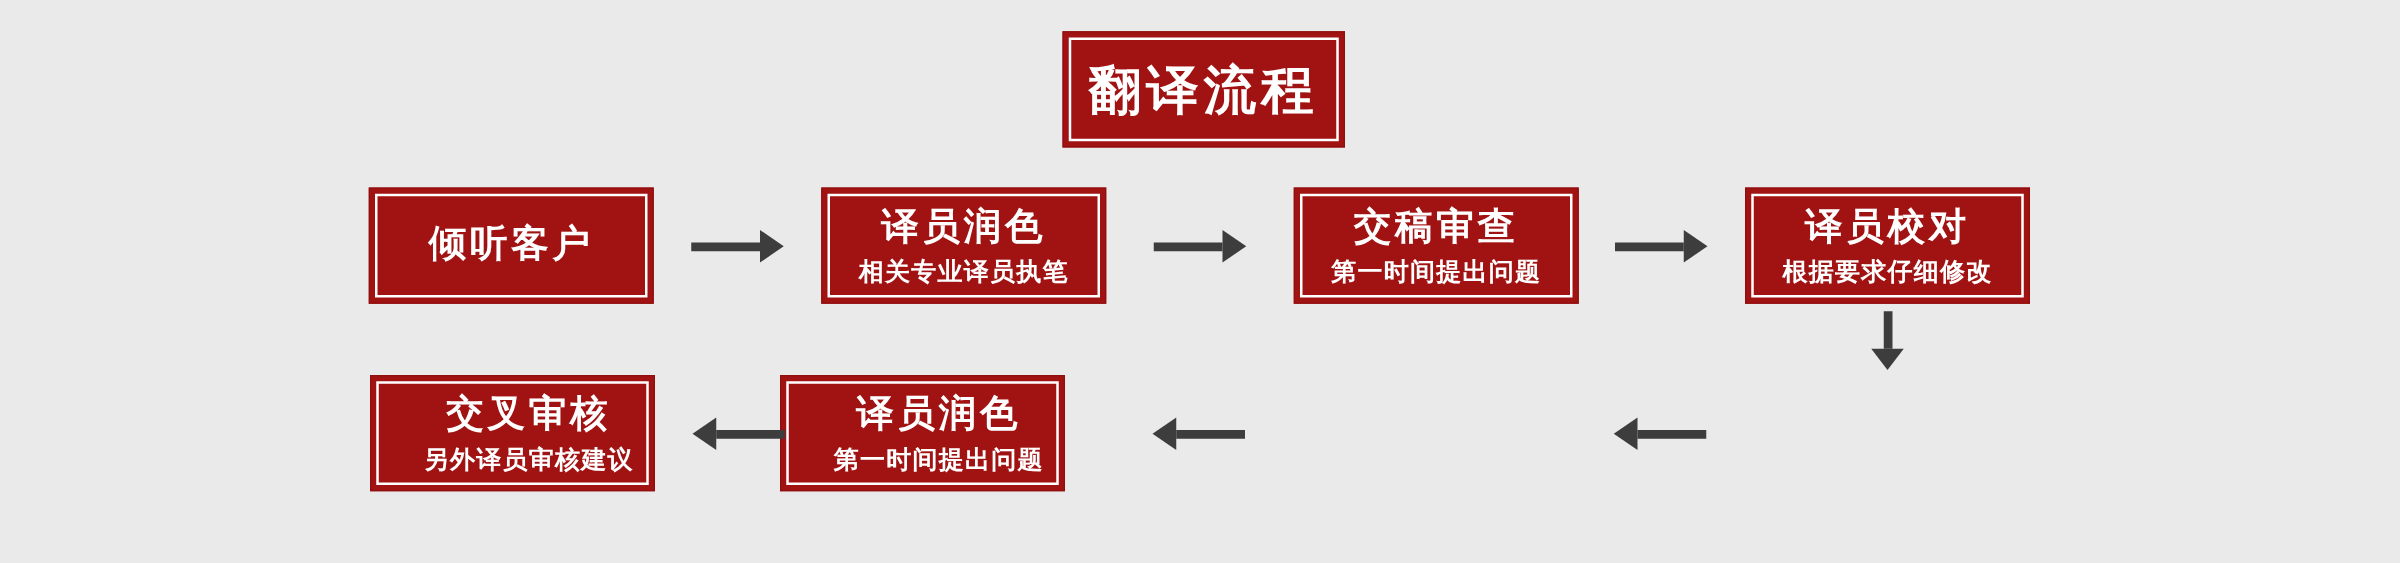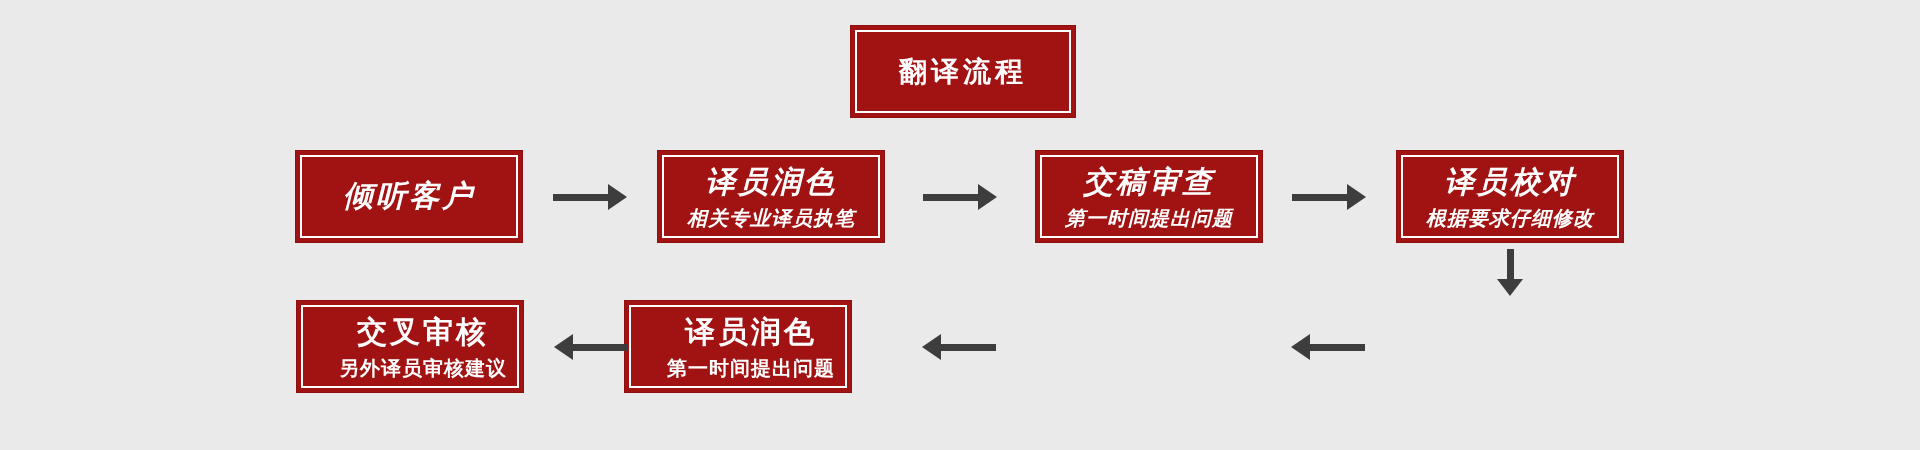--- a/index.html
+++ b/index.html
@@ -35,7 +35,7 @@
     left:850px;top:25px;width:226px;height:93px;
   }
   .main-title{
-    font-size:28px;font-weight:bold;letter-spacing:4px;line-height:1;
+    font-size:42px;font-weight:bold;letter-spacing:4px;line-height:1;
   }
   .step{
     width:228px;height:93px;padding:6px 4px 8px;

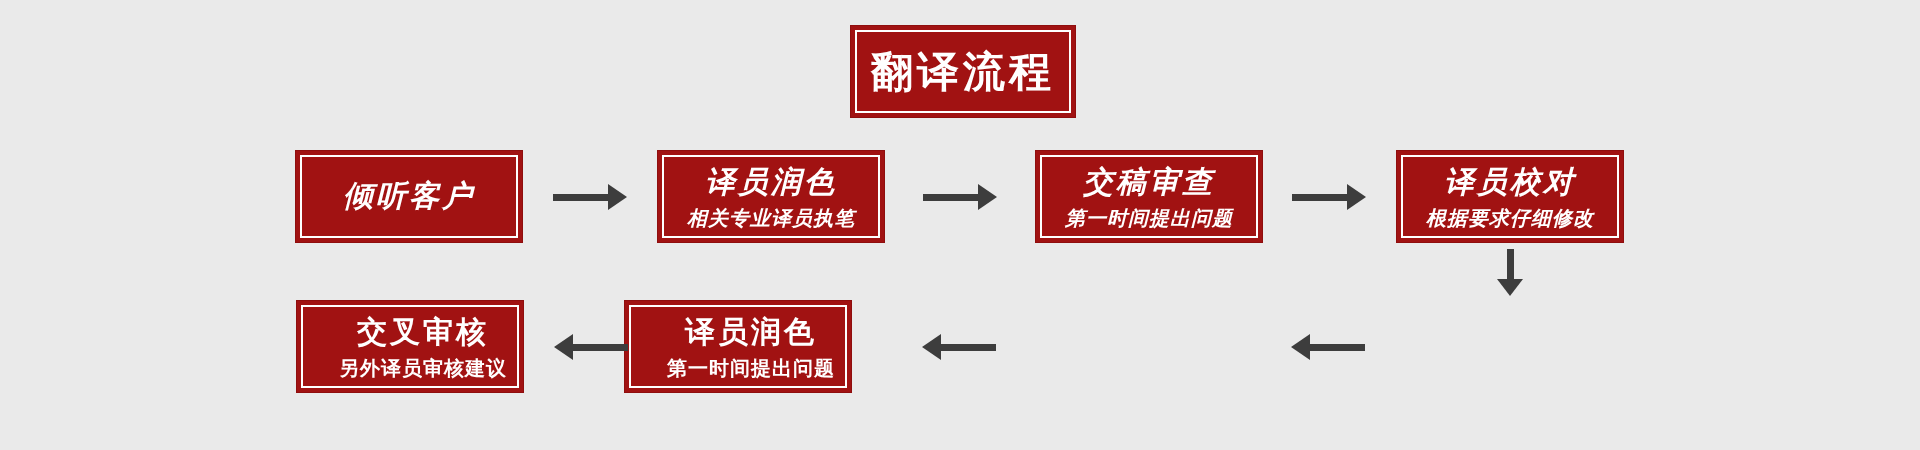--- a/index.html
+++ b/index.html
@@ -40,7 +40,7 @@
   .step{
     width:228px;height:93px;padding:6px 4px 8px;
   }
-  .row1{top:150px;font-style:italic;}
+  .row1{top:150px;}
   .row2{top:300px;padding-left:30px;}
   .step-title{
     font-size:30px;font-weight:bold;letter-spacing:3px;line-height:44px;

